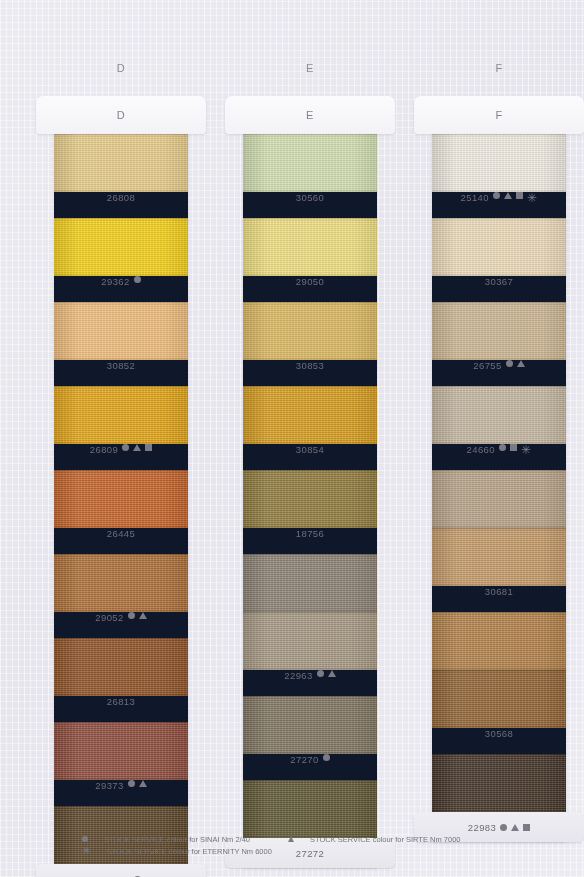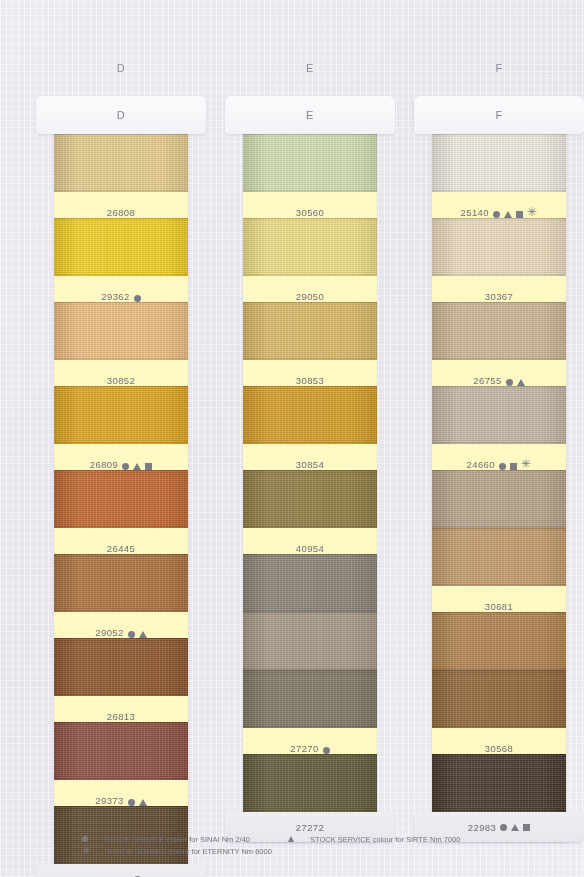--- a/index.html
+++ b/index.html
@@ -100,9 +100,9 @@
 
   .code-row {
     height: 26px;
-    background: #fef9c3;
+    background: #0f172a;
     display: flex;
-    align-items: flex-end;
+    align-items: flex-start;
     justify-content: center;
     gap: 4px;
     font-size: 9.5px;

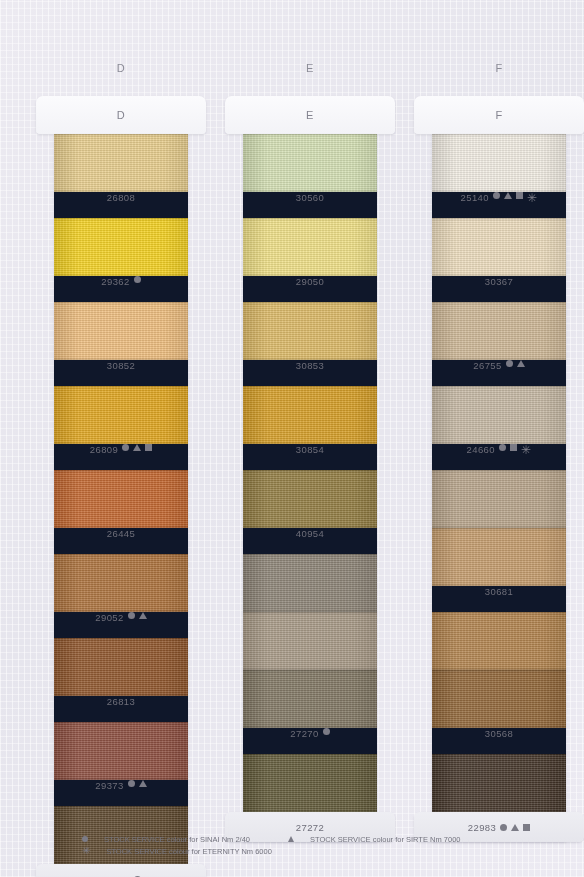--- a/index.html
+++ b/index.html
@@ -265,7 +265,7 @@
         </div>
         <div class="swatch" style="height: 58px; background-color: rgb(144, 122, 62);"></div>
         <div class="code-row">
-          <span class="code-text">40954</span>
+          <span class="code-text">18756</span>
         </div>
         <div class="swatch" style="height: 58px; background-color: rgb(138, 129, 115);"></div>
         <div class="swatch" style="height: 58px; background-color: rgb(166, 152, 132);"></div>

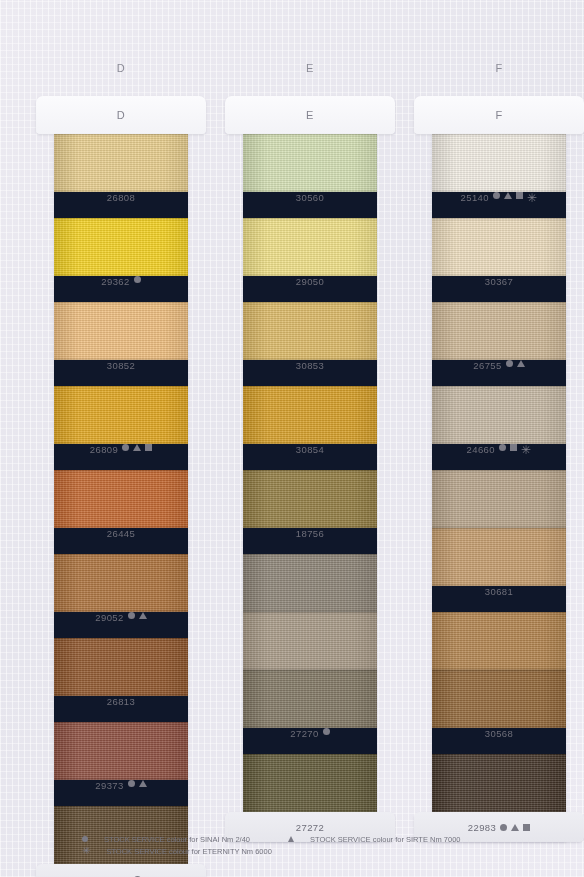--- a/index.html
+++ b/index.html
@@ -269,6 +269,11 @@
         </div>
         <div class="swatch" style="height: 58px; background-color: rgb(138, 129, 115);"></div>
         <div class="swatch" style="height: 58px; background-color: rgb(166, 152, 132);"></div>
+        <div class="code-row">
+          <span class="code-text">22963</span>
+          <span class="sym circle"></span>
+          <span class="sym triangle"></span>
+        </div>
         <div class="swatch" style="height: 58px; background-color: rgb(126, 116, 96);"></div>
         <div class="code-row">
           <span class="code-text">27270</span>

